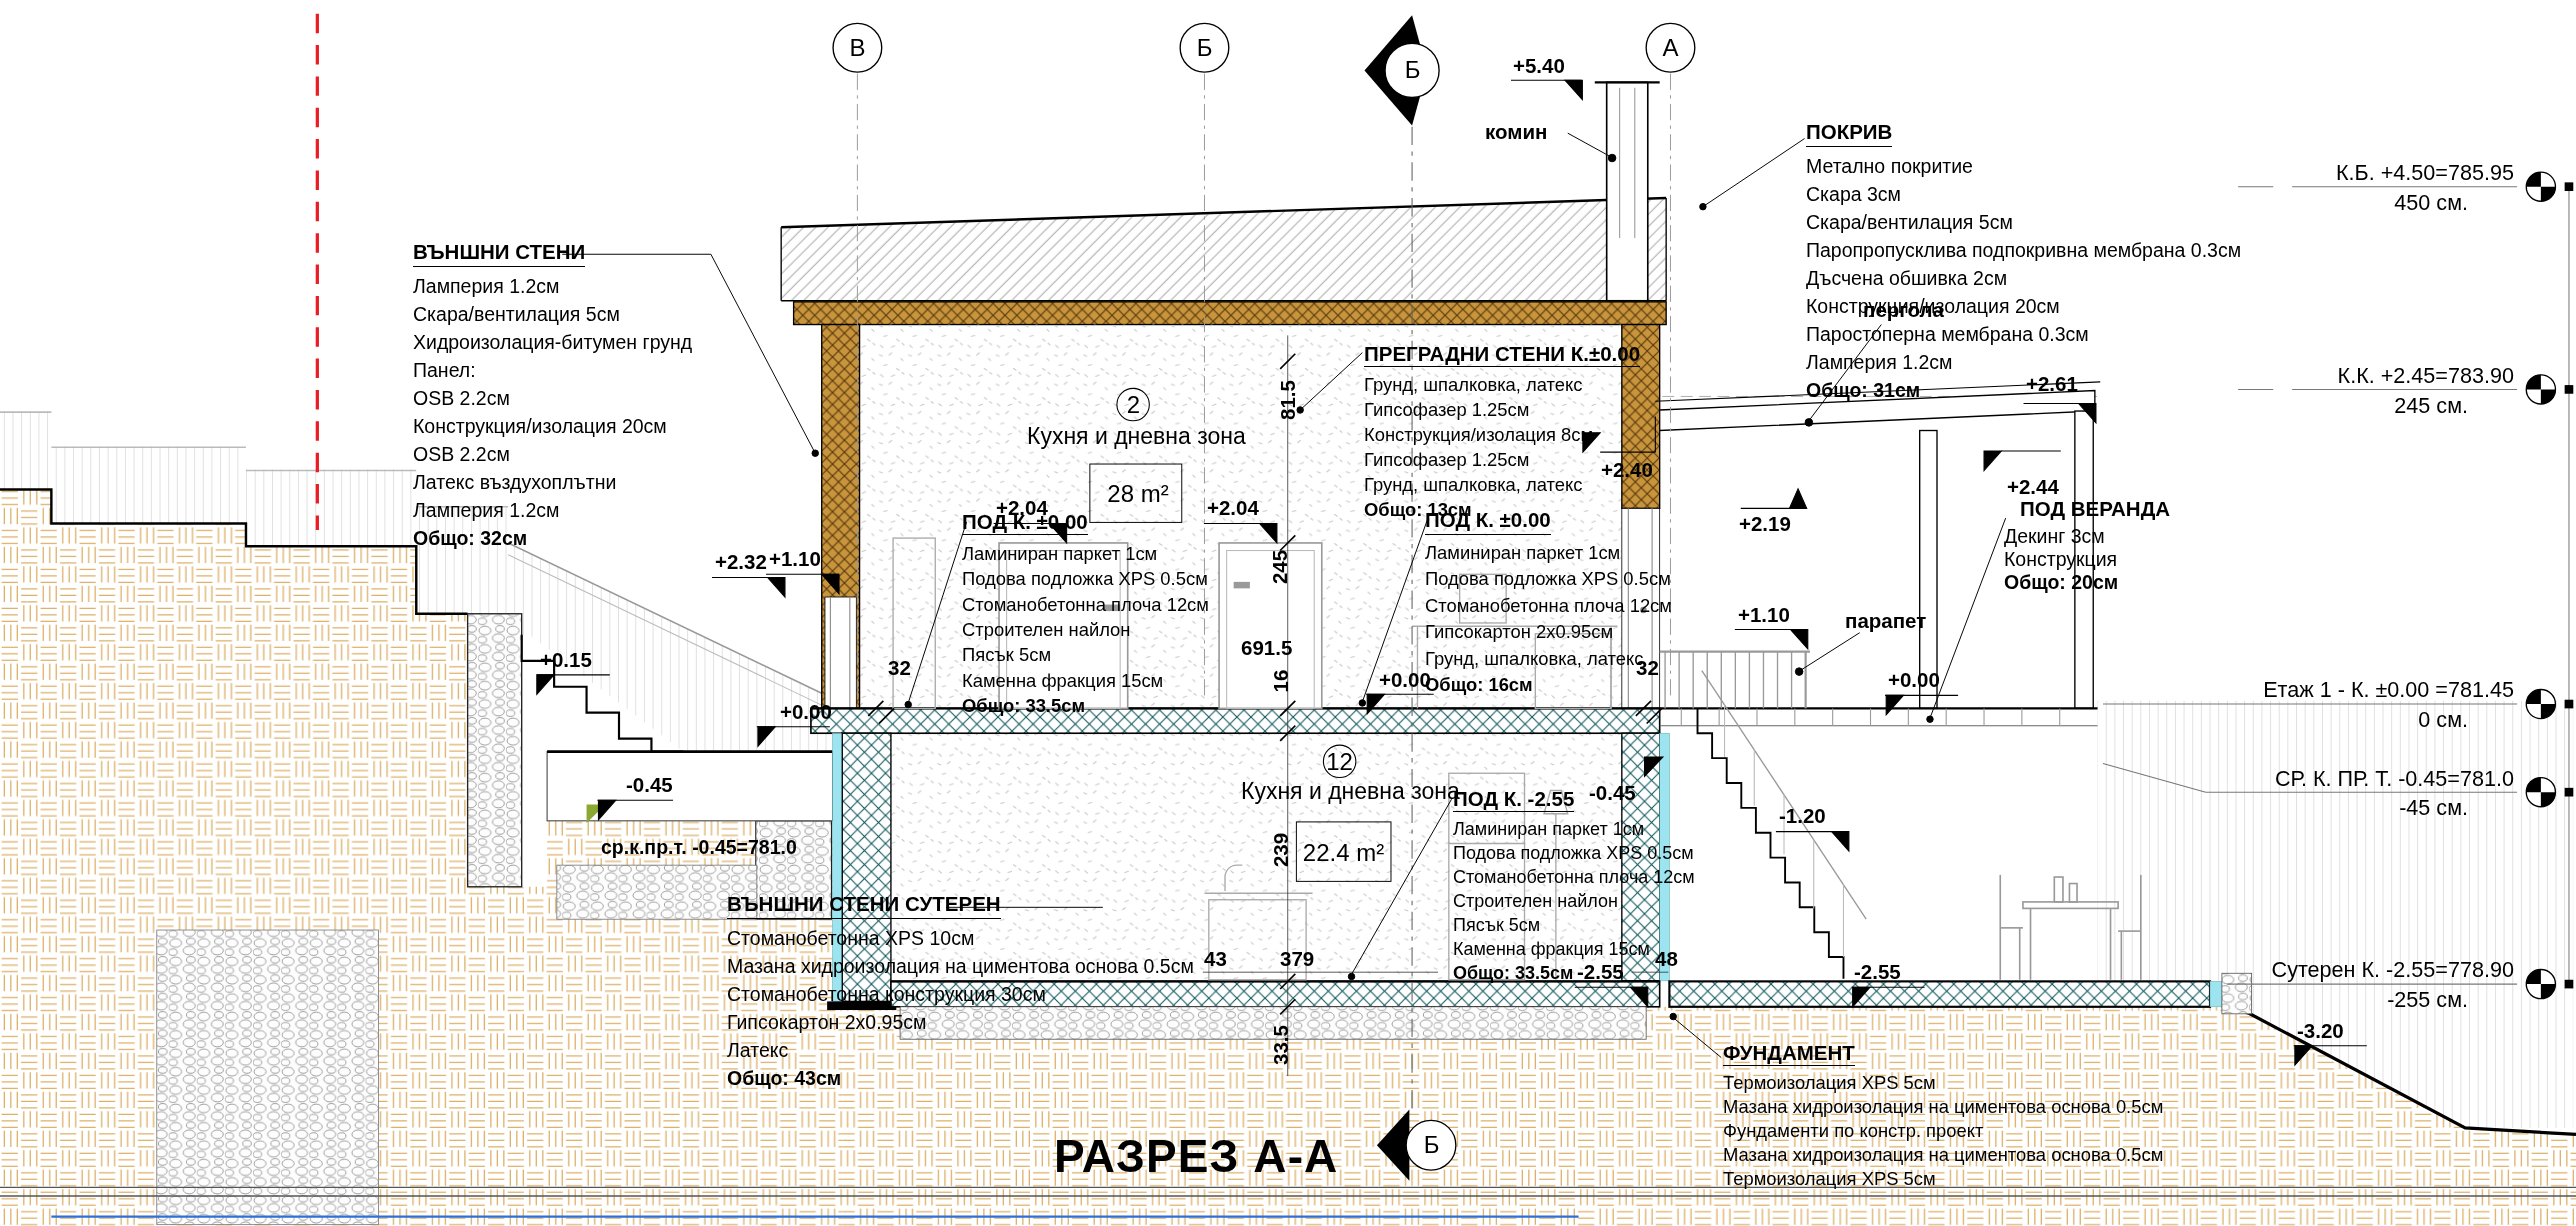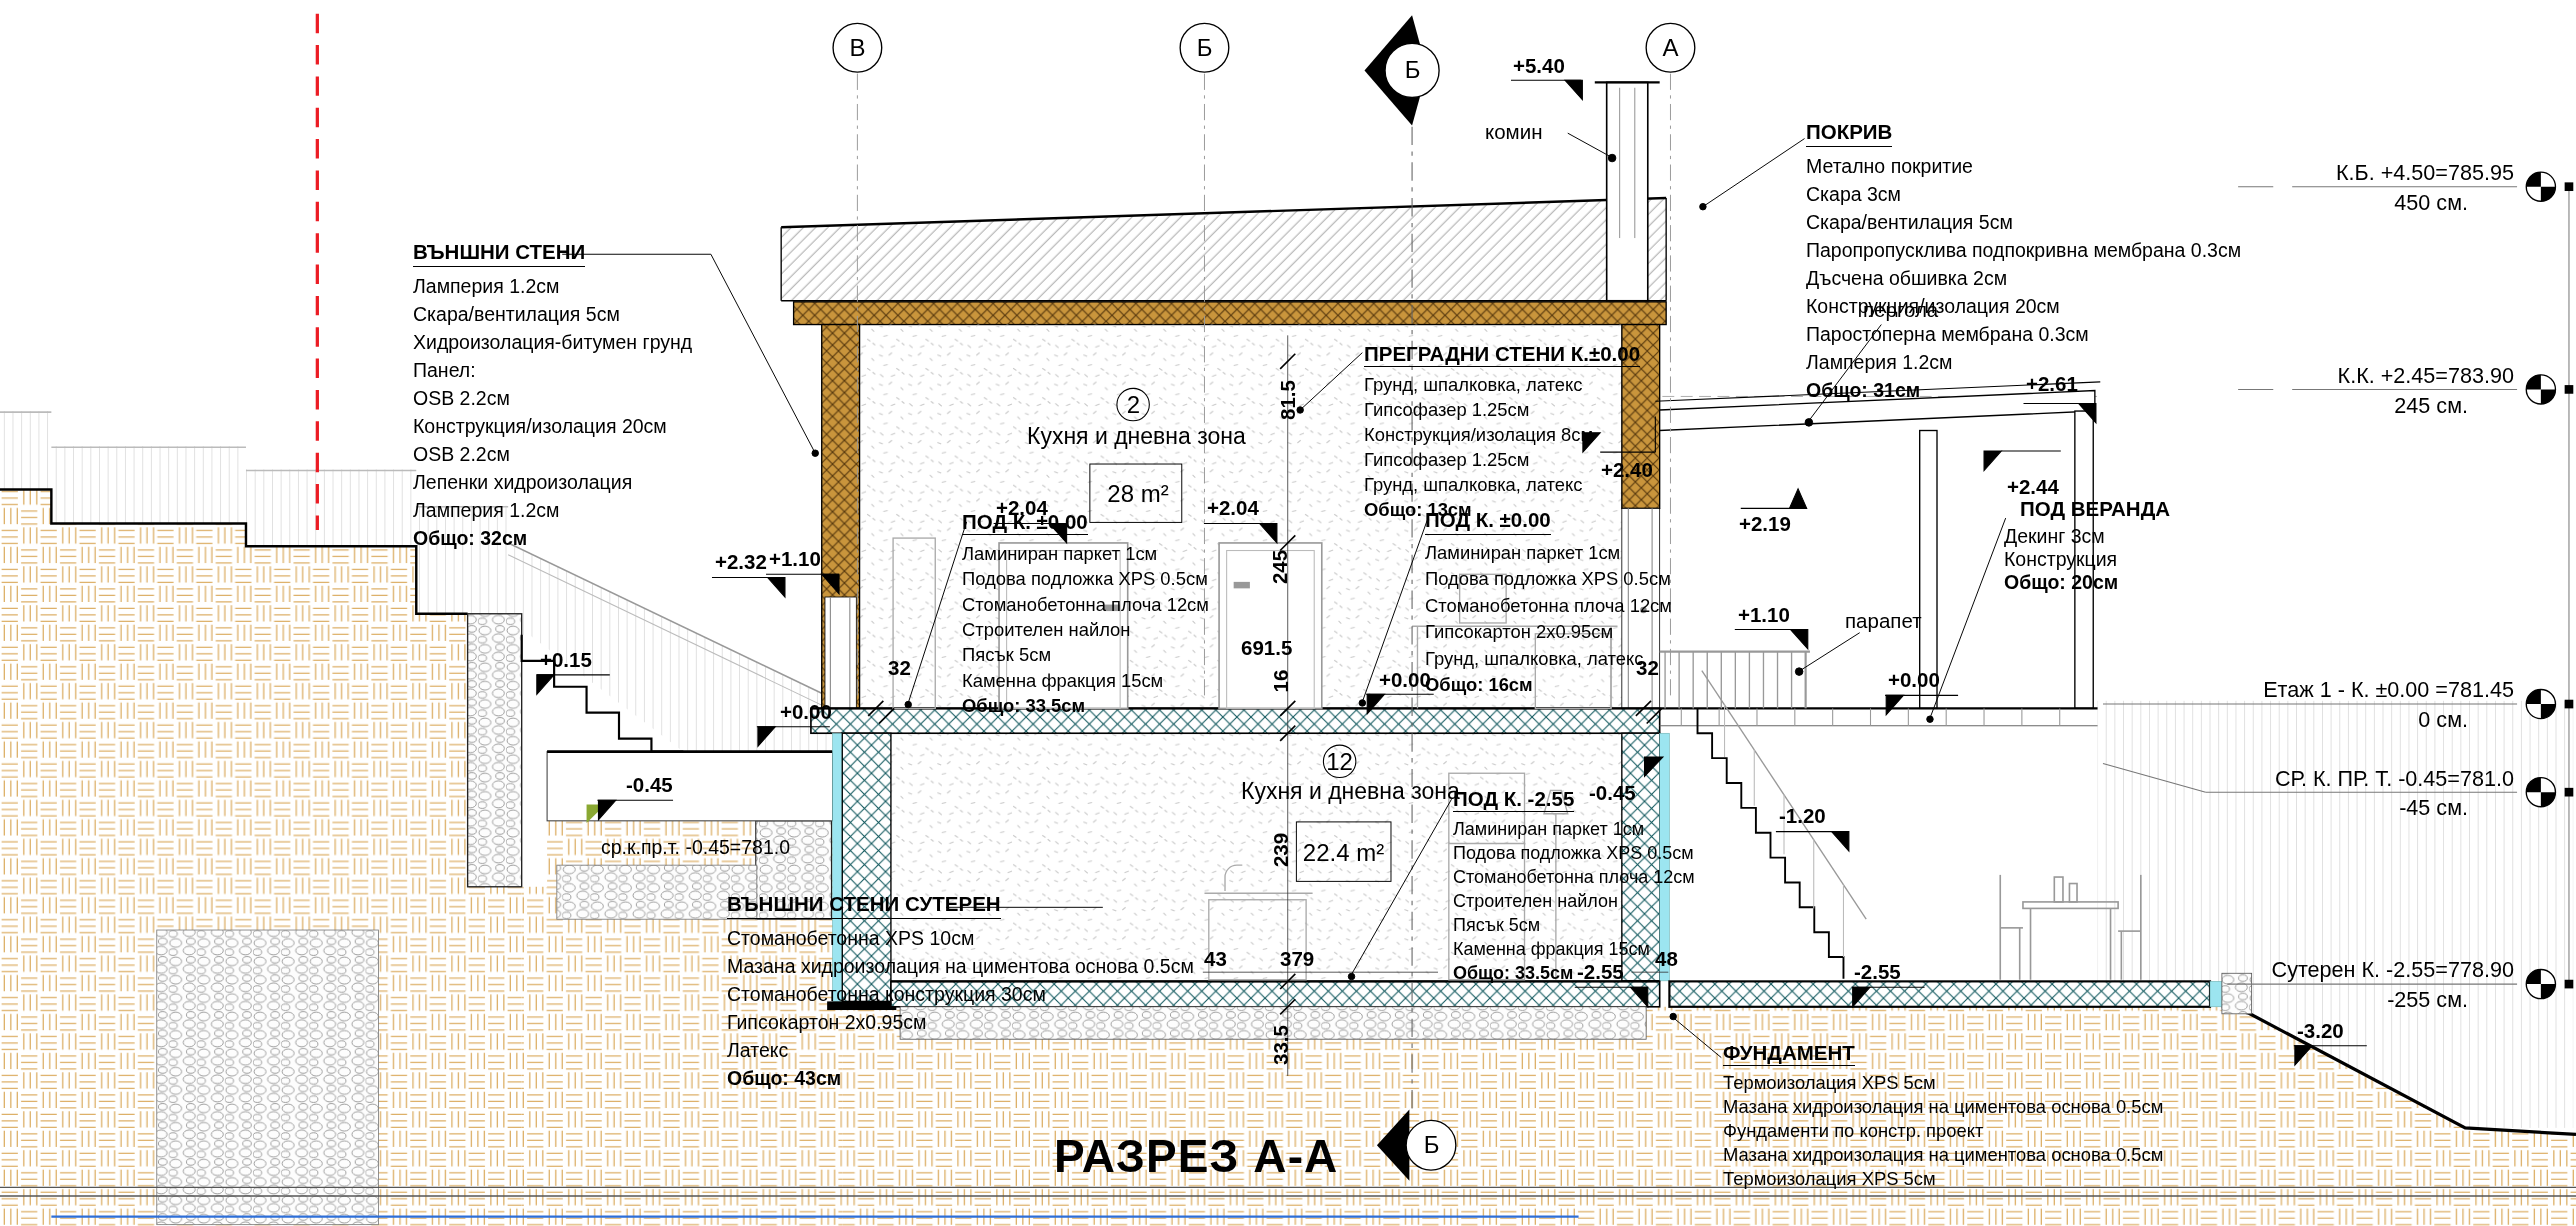--- a/index.html
+++ b/index.html
@@ -13,7 +13,7 @@
   .mk{position:absolute;font-weight:bold;font-size:20.5px;white-space:nowrap;}
   .dm{position:absolute;font-weight:bold;font-size:20.5px;white-space:nowrap;}
   .vdim{width:76px;text-align:center;transform:rotate(-90deg);transform-origin:center;}
-  .lab{position:absolute;font-weight:normal;font-size:20.5px;white-space:nowrap;}
+  .lab{position:absolute;font-weight:bold;font-size:20.5px;white-space:nowrap;}
   .lvl-lab{position:absolute;font-size:21.6px;white-space:nowrap;text-align:right;width:411px;}
   .lvl-sub{position:absolute;font-size:21.6px;white-space:nowrap;text-align:right;width:195px;}
   .ctext{position:absolute;width:39px;text-align:center;font-size:24px;}

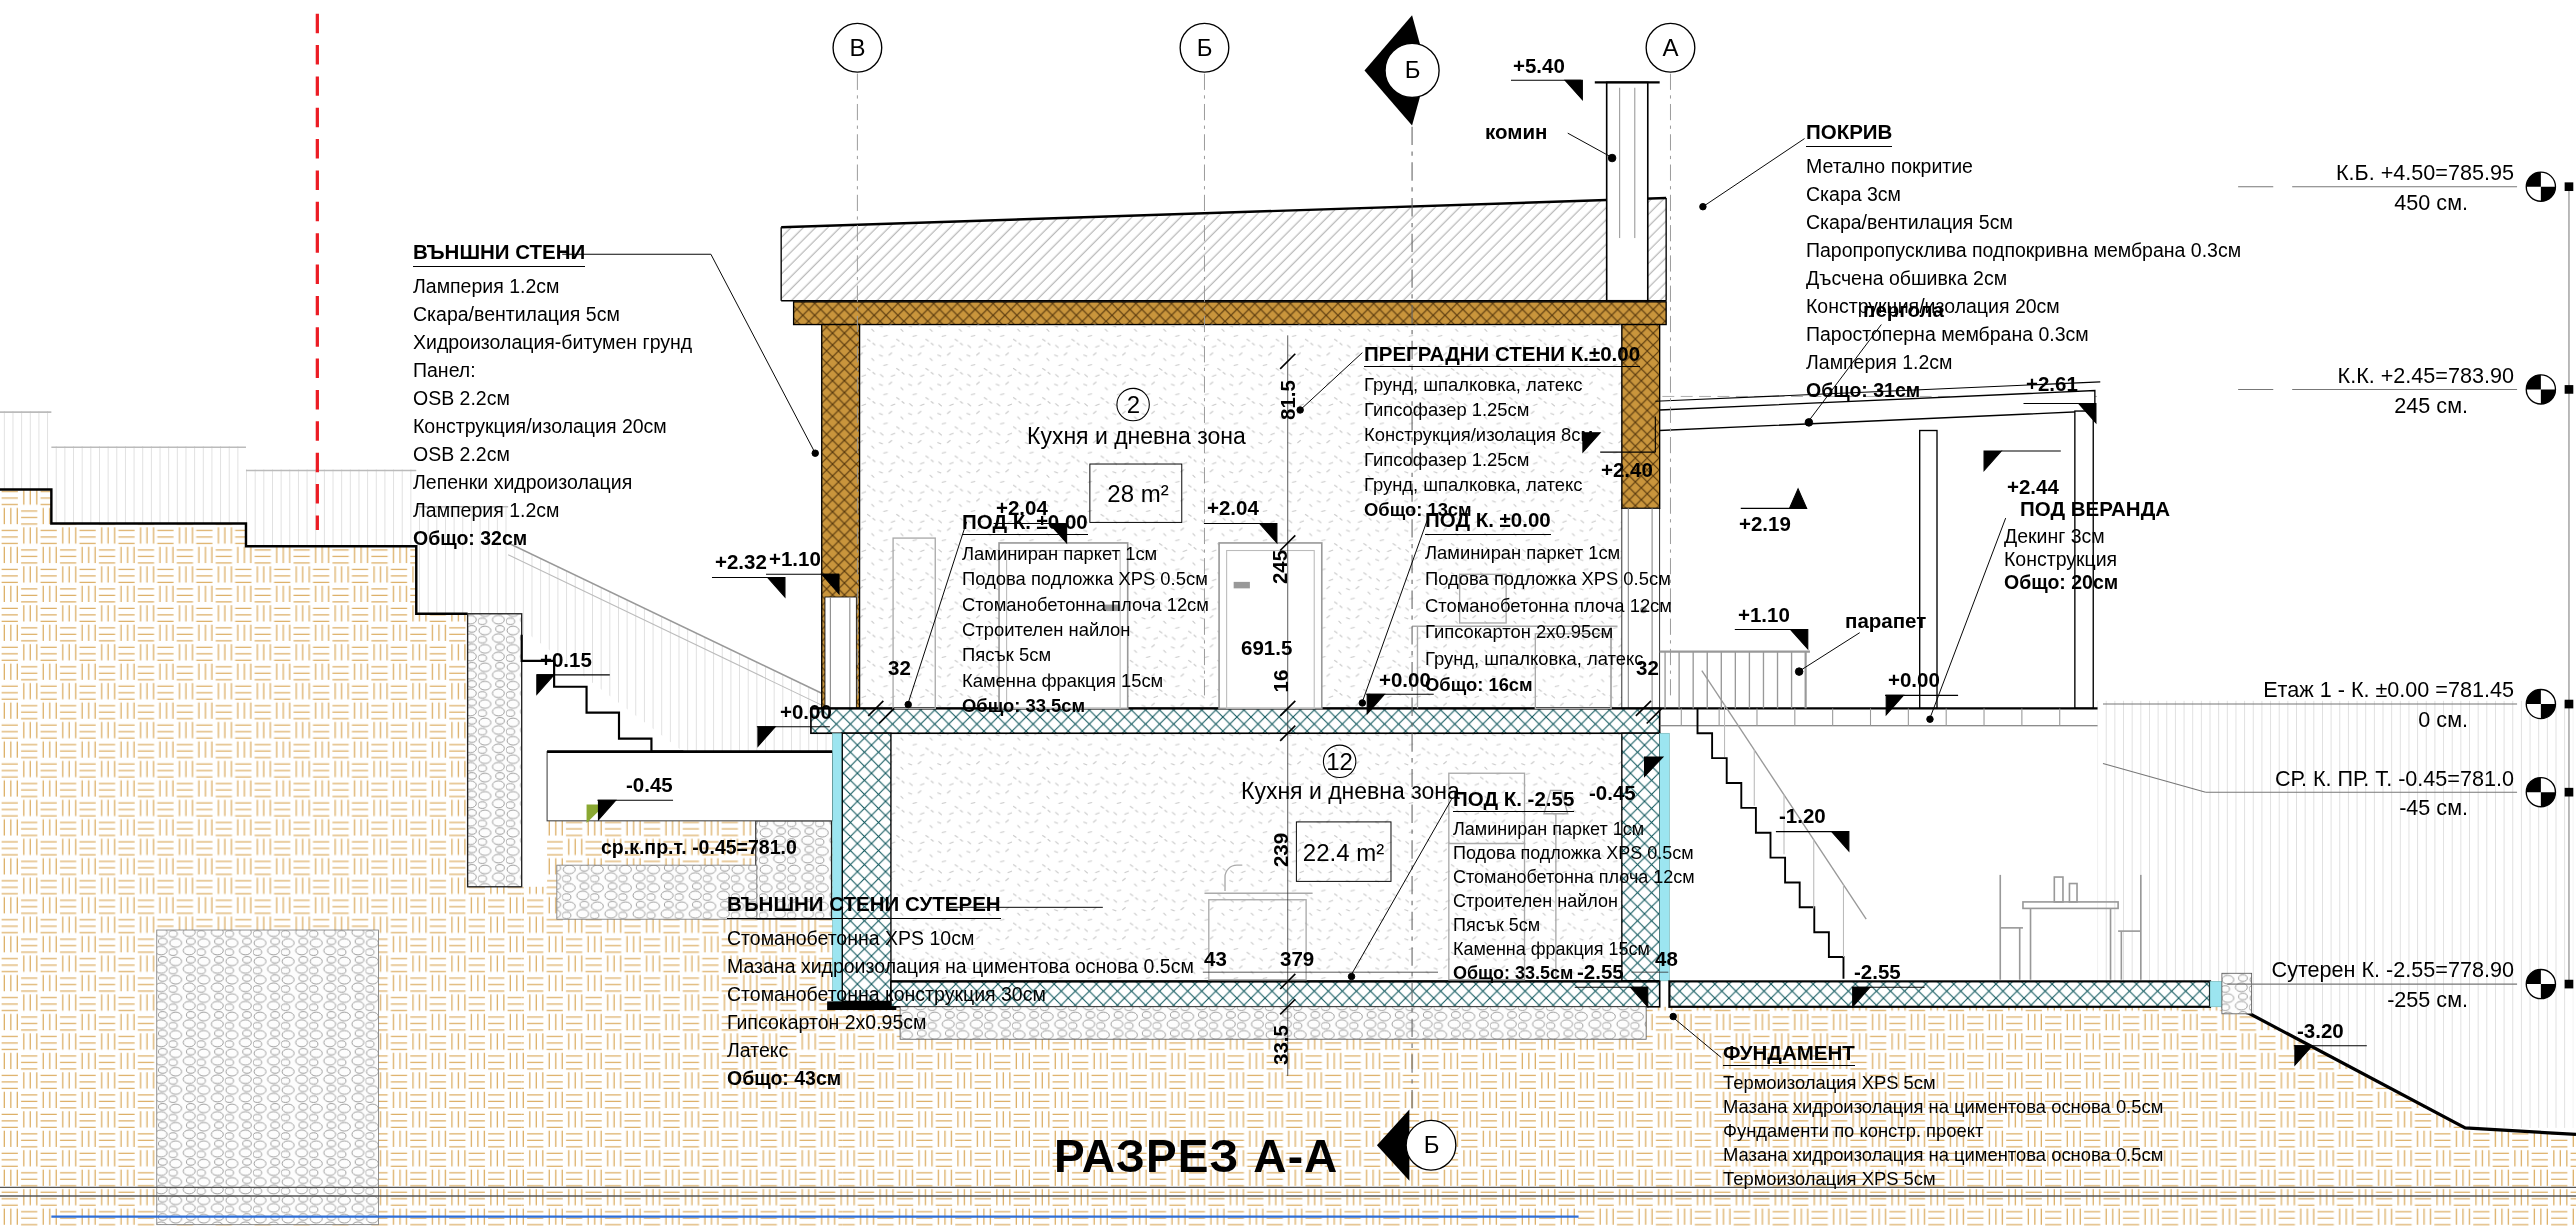--- a/index.html
+++ b/index.html
@@ -385,7 +385,7 @@
         <div class="bl">OSB 2.2см</div>
         <div class="bl">Конструкция/изолация 20см</div>
         <div class="bl">OSB 2.2см</div>
-        <div class="bl">Лепенки хидроизолация</div>
+        <div class="bl">Латекс въздухоплътни</div>
         <div class="bl">Ламперия 1.2см</div>
         <div class="bl">Общо: 32см</div>
       </div>

